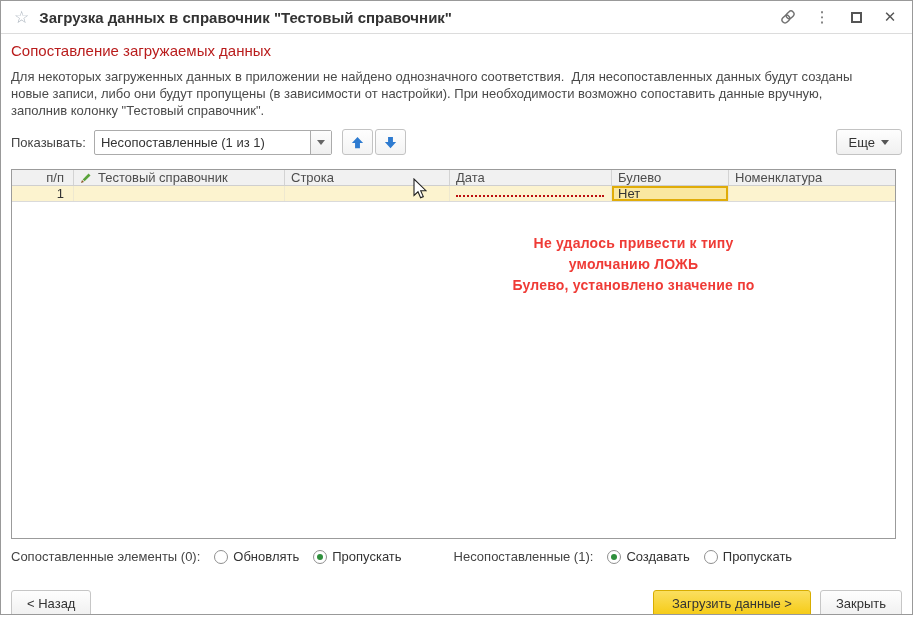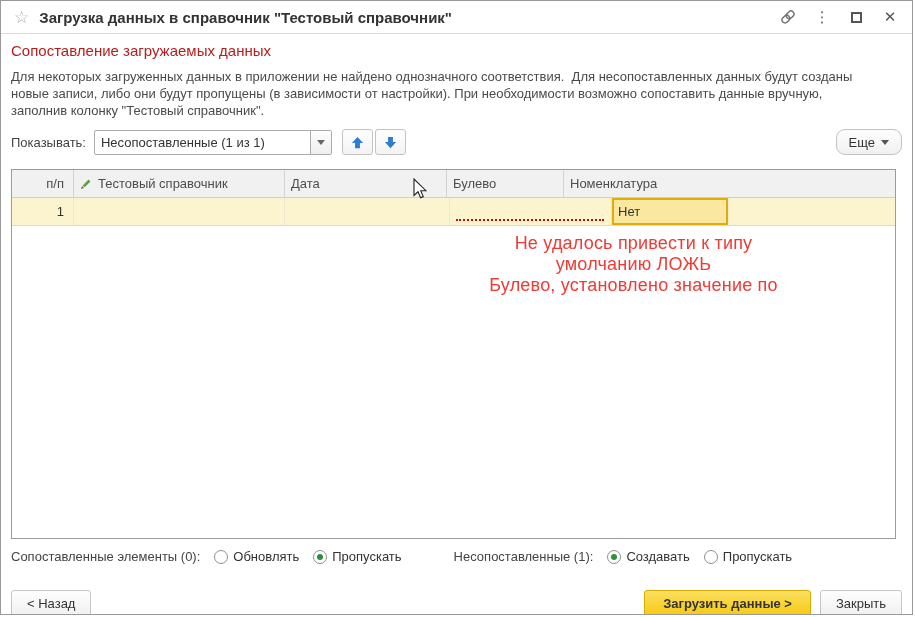--- a/index.html
+++ b/index.html
@@ -52,7 +52,7 @@
   .clear-btn { width: 21px; border: 1px solid #ababab; background: #fff; display: flex; align-items: center; justify-content: center;
     color: #777; font-size: 12px; }
   .more-btn {
-    margin-left: 10px; height: 26px; padding: 0 12px; border: 1px solid #c3c3c3; border-radius: 9px;
+    margin-left: 10px; height: 26px; padding: 0 12px; border: 1px solid #c3c3c3; border-radius: 3px;
     background: linear-gradient(#fefefe, #f0f0f0); font-size: 13px; color: #333;
     display: flex; align-items: center; gap: 6px;
   }

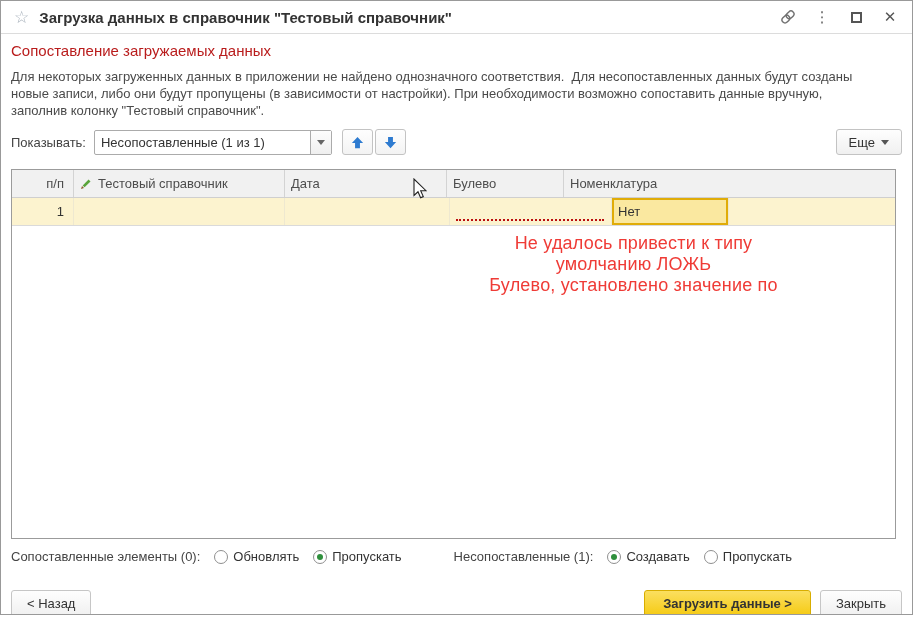--- a/index.html
+++ b/index.html
@@ -59,7 +59,7 @@
   .more-btn .tri-down { border-top-color: #555; }
   
   .grid { position: absolute; top: 168px; left: 10px; width: 885px; height: 370px; border: 1px solid #9b9b9b; background: #fff; }
-  .g-row { display: flex; height: 28px; }
+  .g-row { display: flex; height: 16px; }
   .g-head { background: #f1f1f1; border-bottom: 1px solid #cfcfcf; }
   .g-data { border-bottom: 1px solid #dadada; }
   .g-cell {

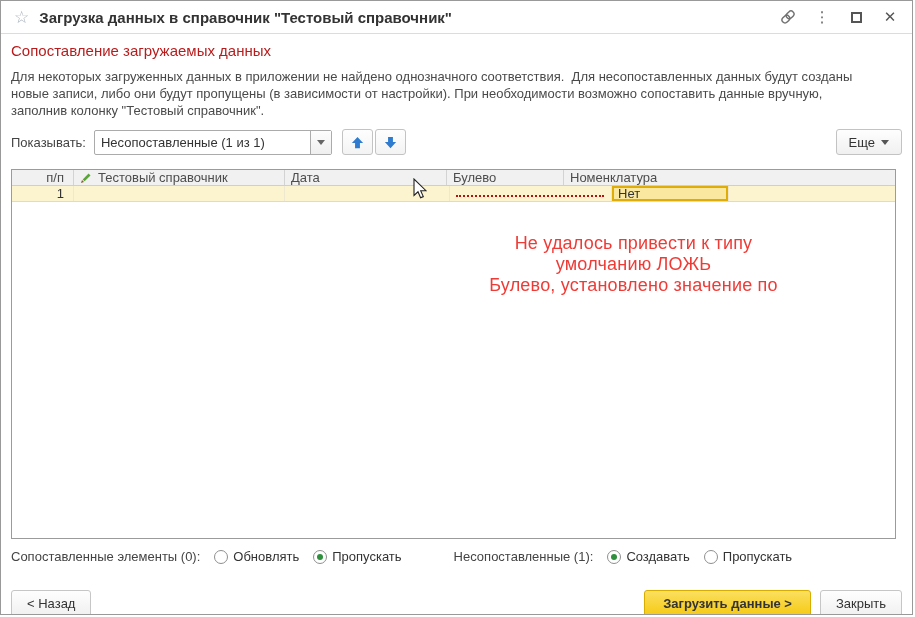--- a/index.html
+++ b/index.html
@@ -174,6 +174,7 @@
         </span>
         <span>Тестовый справочник</span>
       </div>
+      <div class="g-cell c2">Строка</div>
       <div class="g-cell c3">Дата</div>
       <div class="g-cell c4">Булево</div>
       <div class="g-cell c5">Номенклатура</div>

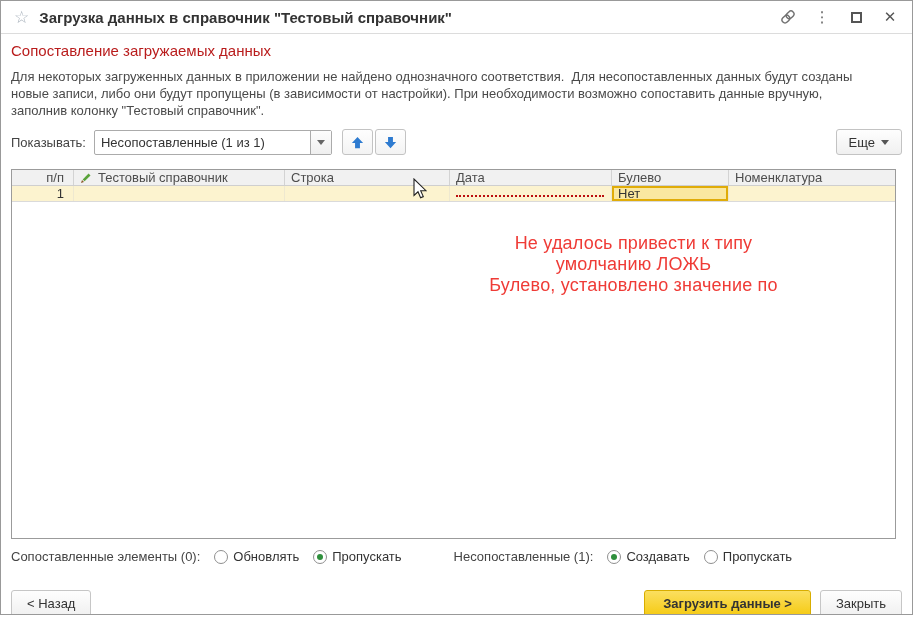--- a/index.html
+++ b/index.html
@@ -80,7 +80,7 @@
   
   .annotation {
     position: absolute; top: 232px; left: 425px; width: 415px; text-align: center;
-    font-size: 18px; font-weight: normal; line-height: 21px; letter-spacing: .2px;
+    font-size: 14px; font-weight: bold; line-height: 21px; letter-spacing: .2px;
     text-shadow: -1.5px -1.5px 0 #fff, 1.5px -1.5px 0 #fff, -1.5px 1.5px 0 #fff, 1.5px 1.5px 0 #fff,
                  0 -1.5px 0 #fff, 0 1.5px 0 #fff, -1.5px 0 0 #fff, 1.5px 0 0 #fff;
   }

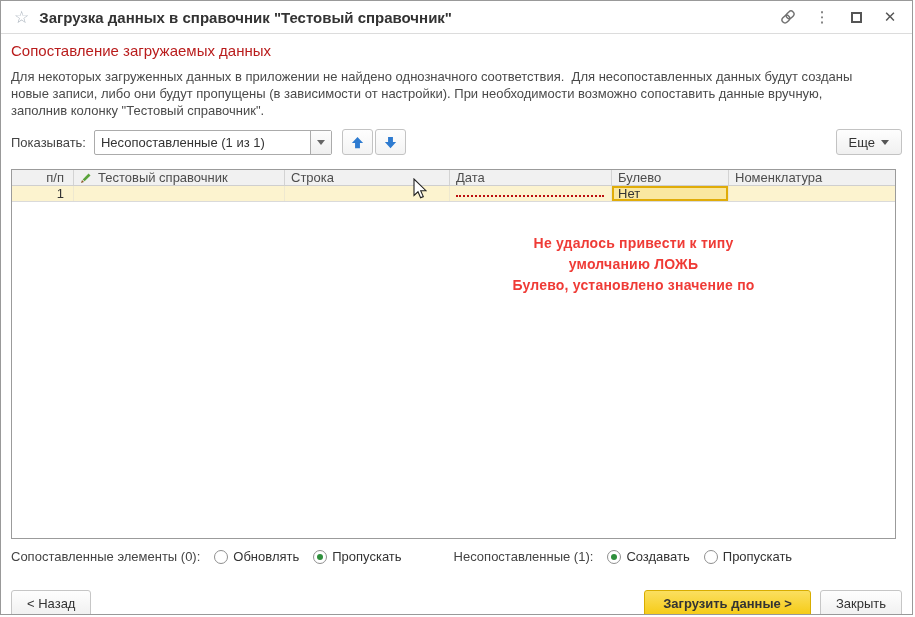--- a/index.html
+++ b/index.html
@@ -100,7 +100,7 @@
     font-family: "Liberation Sans", sans-serif; display: flex; align-items: center; margin-top: 12px;
   }
   .btn-load {
-    font-weight: bold; border: 1px solid #d8ad00; padding: 0 18px;
+    font-weight: normal; border: 1px solid #d8ad00; padding: 0 18px;
     background: linear-gradient(#fbdf60, #f5ca12); margin-right: 9px;
   }
   

